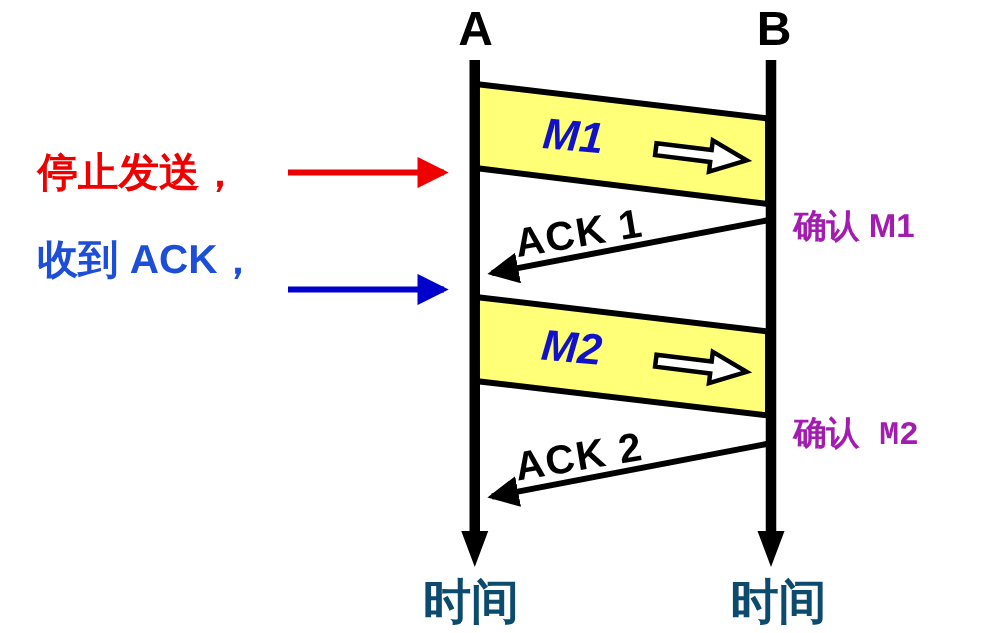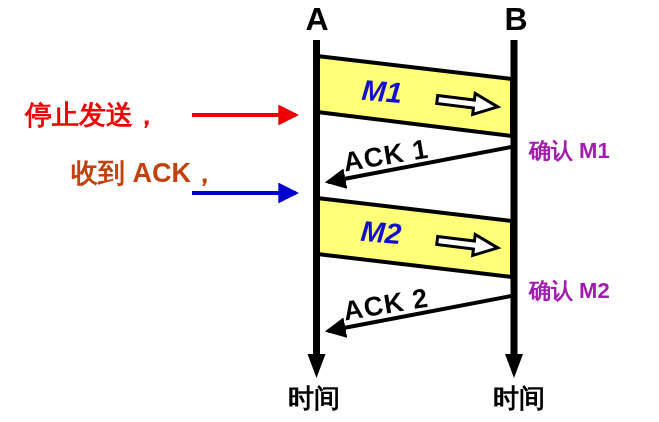--- a/index.html
+++ b/index.html
@@ -25,7 +25,7 @@
   }
   .note { font-size: 27px; line-height: 32px; }
   .note-red  { color: #ee0000; }
-  .note-blue { color: #c2410c; margin-left: 46px; }
+  .note-blue { color: #1d4ed8; }
   .frame-label {
     font-size: 29px;
     font-style: italic;

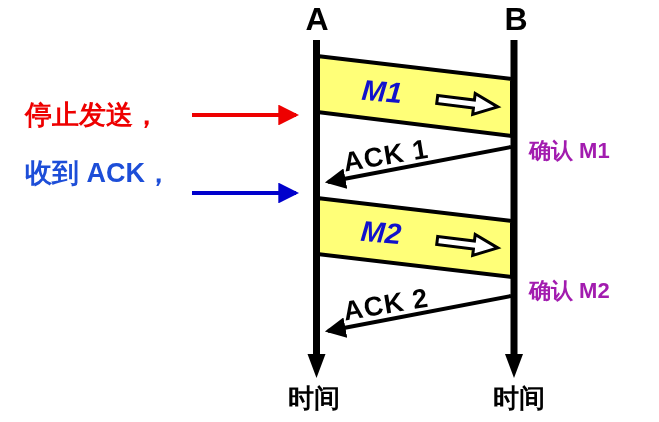--- a/index.html
+++ b/index.html
@@ -99,7 +99,7 @@
   <div class="lbl ack-label" style="left:386px; top:305px;">ACK 2</div>
 
   <div class="lbl confirm" style="left:529px; top:140px;">确认 M1</div>
-  <div class="lbl confirm" style="left:529px; top:280px;">确认 M2</div>
+  <div class="lbl confirm" style="left:529px; top:280px;font-family:Liberation Mono, monospace;">确认 M2</div>
 
   <div class="lbl time-axis" style="left:314px; top:385px;">时间</div>
   <div class="lbl time-axis" style="left:519px; top:385px;">时间</div>

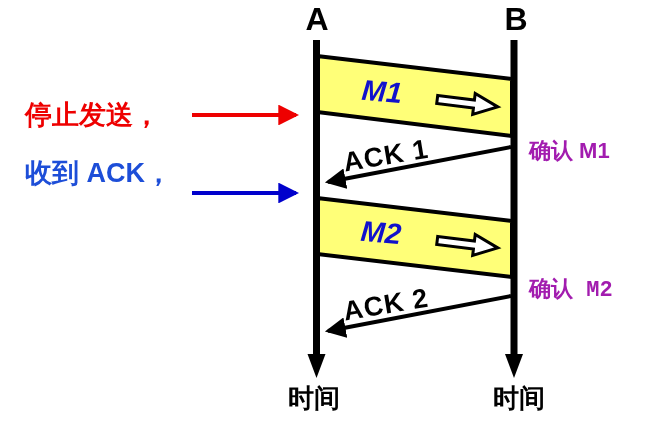--- a/index.html
+++ b/index.html
@@ -40,8 +40,8 @@
   }
   .confirm { font-size: 22px; color: #a21caf; }
   .time-axis {
-    font-size: 26px;
-    color: #000000;
+    font-size: 32px;
+    color: #0c4a6e;
     transform: translate(-50%, 0);
   }
 </style>

